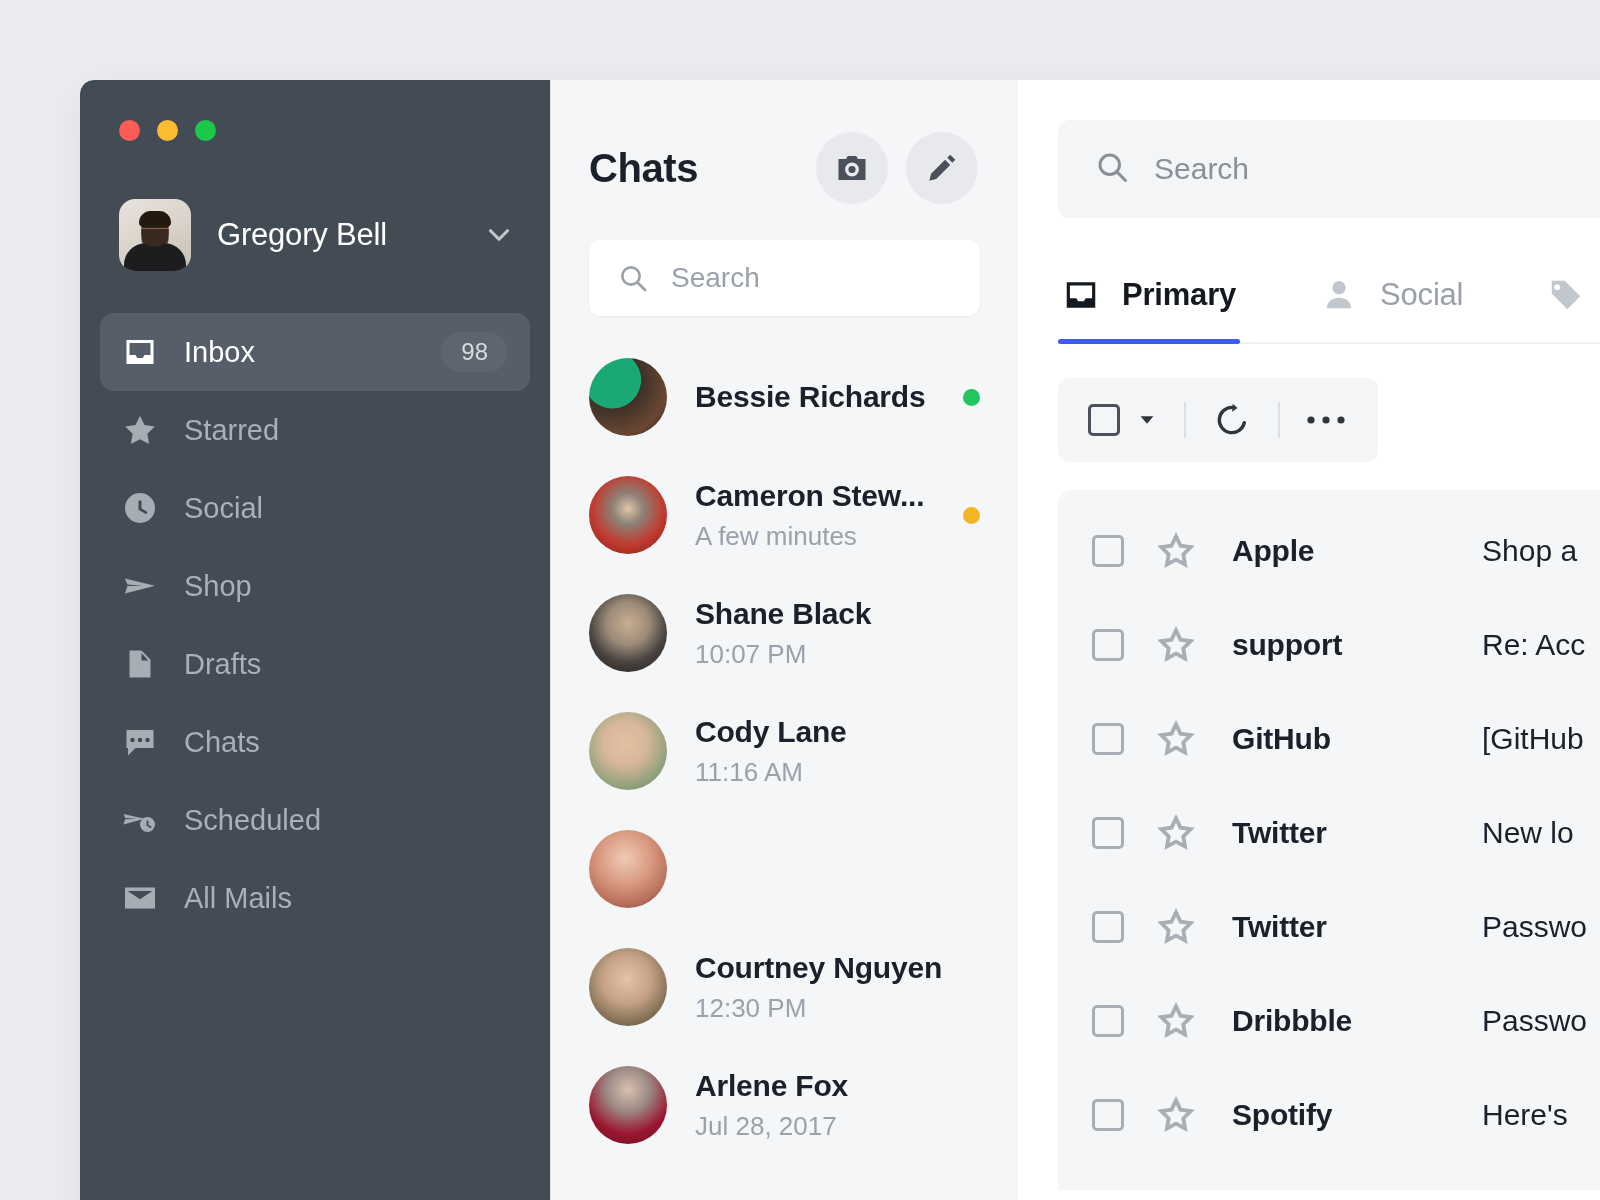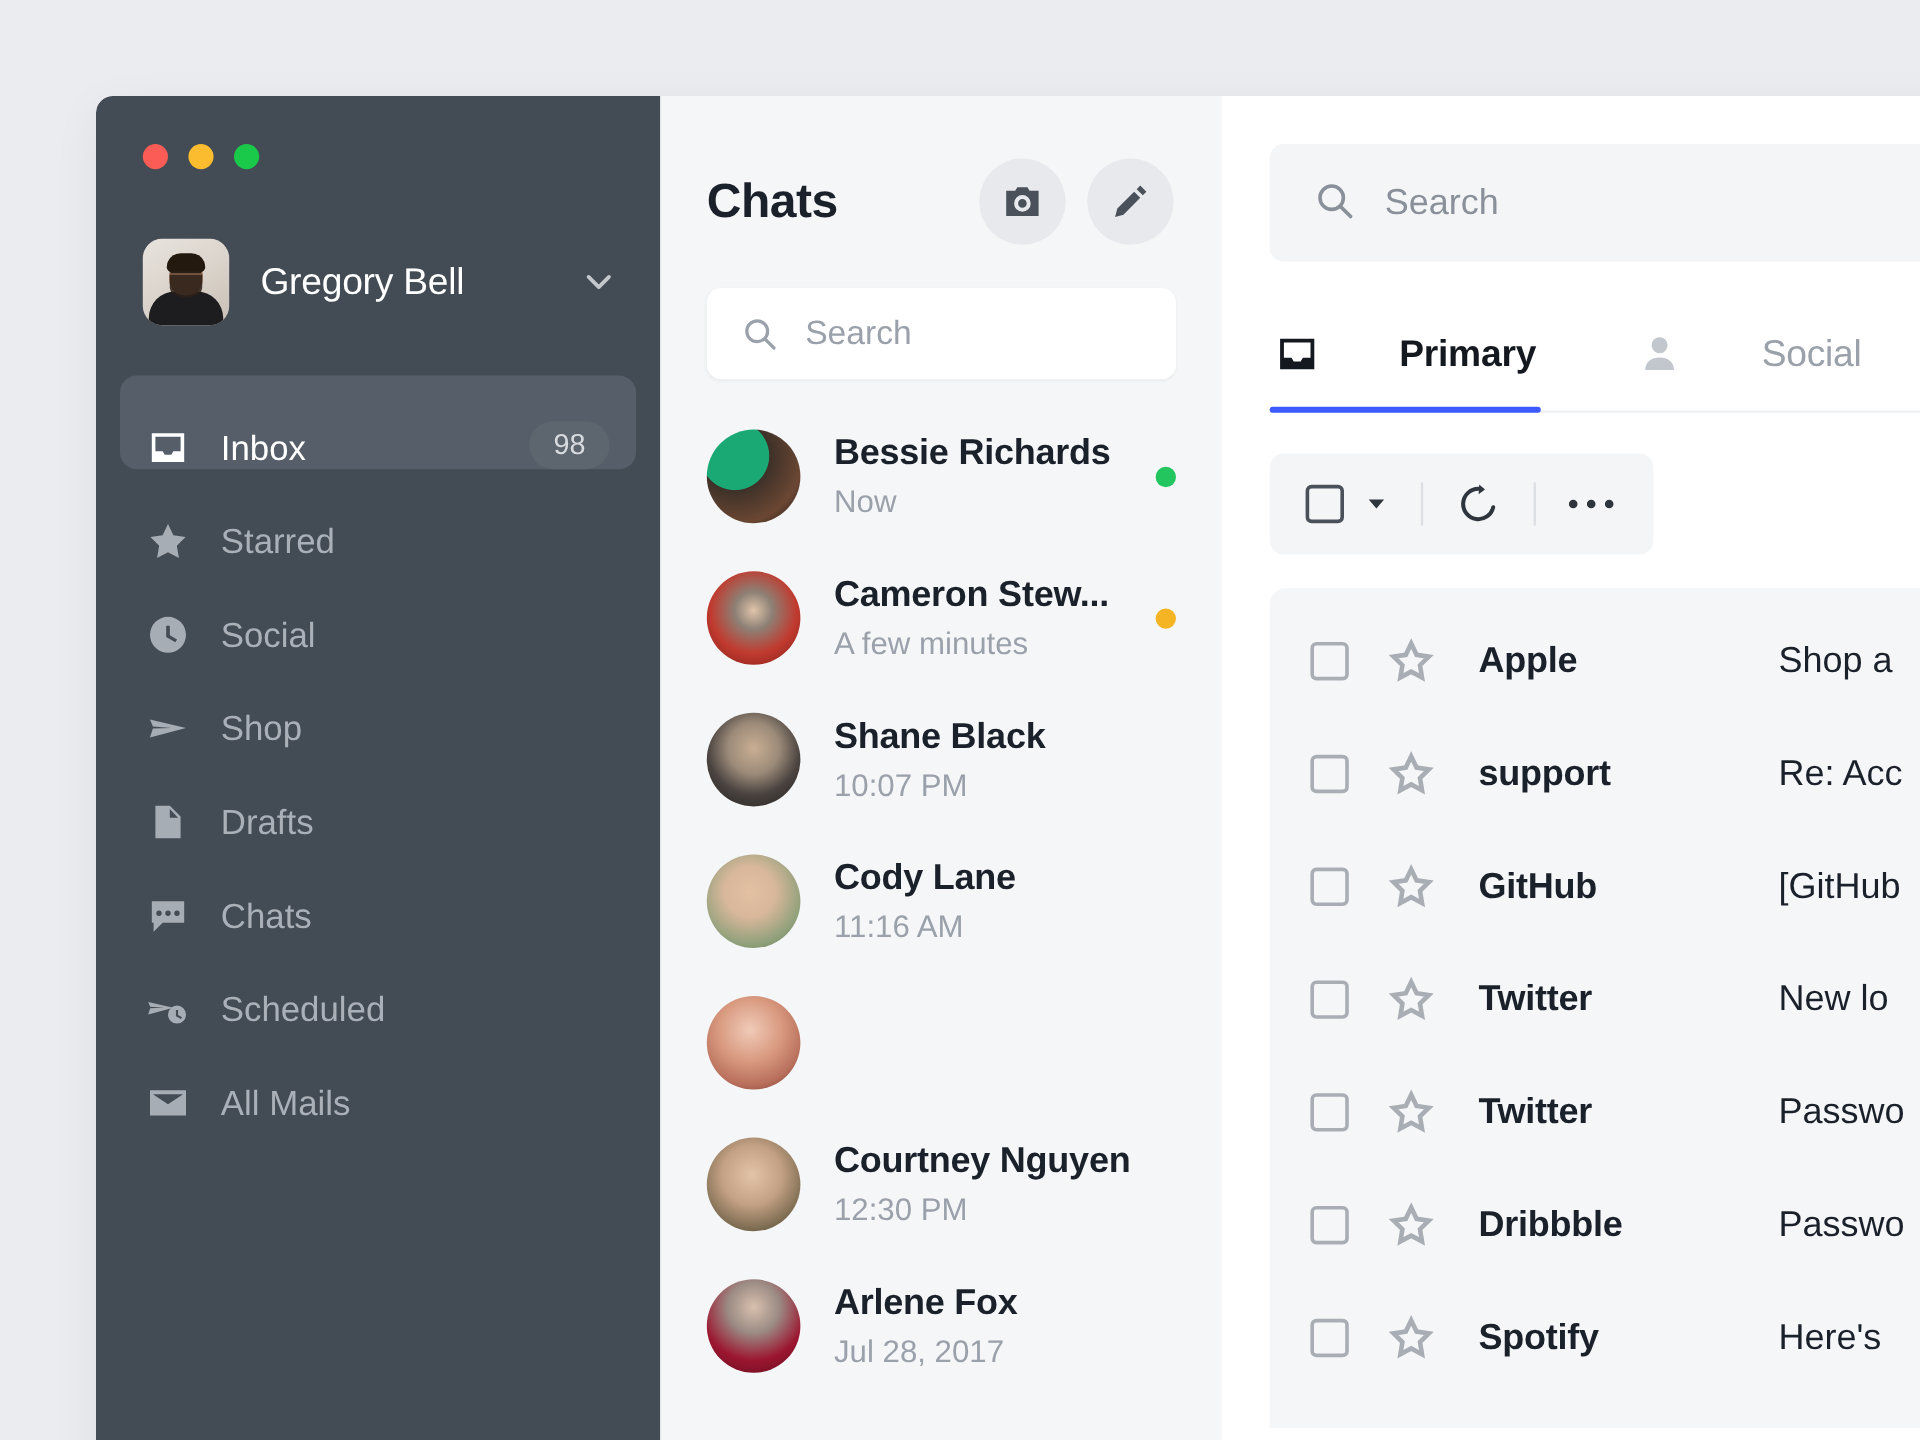--- a/index.html
+++ b/index.html
@@ -264,7 +264,6 @@
     cursor: pointer;
     position: relative;
     white-space: nowrap;
-    gap: 44px;
   }
   .tab .t-icon { display: flex; align-items: center; }
   .tab .t-label {

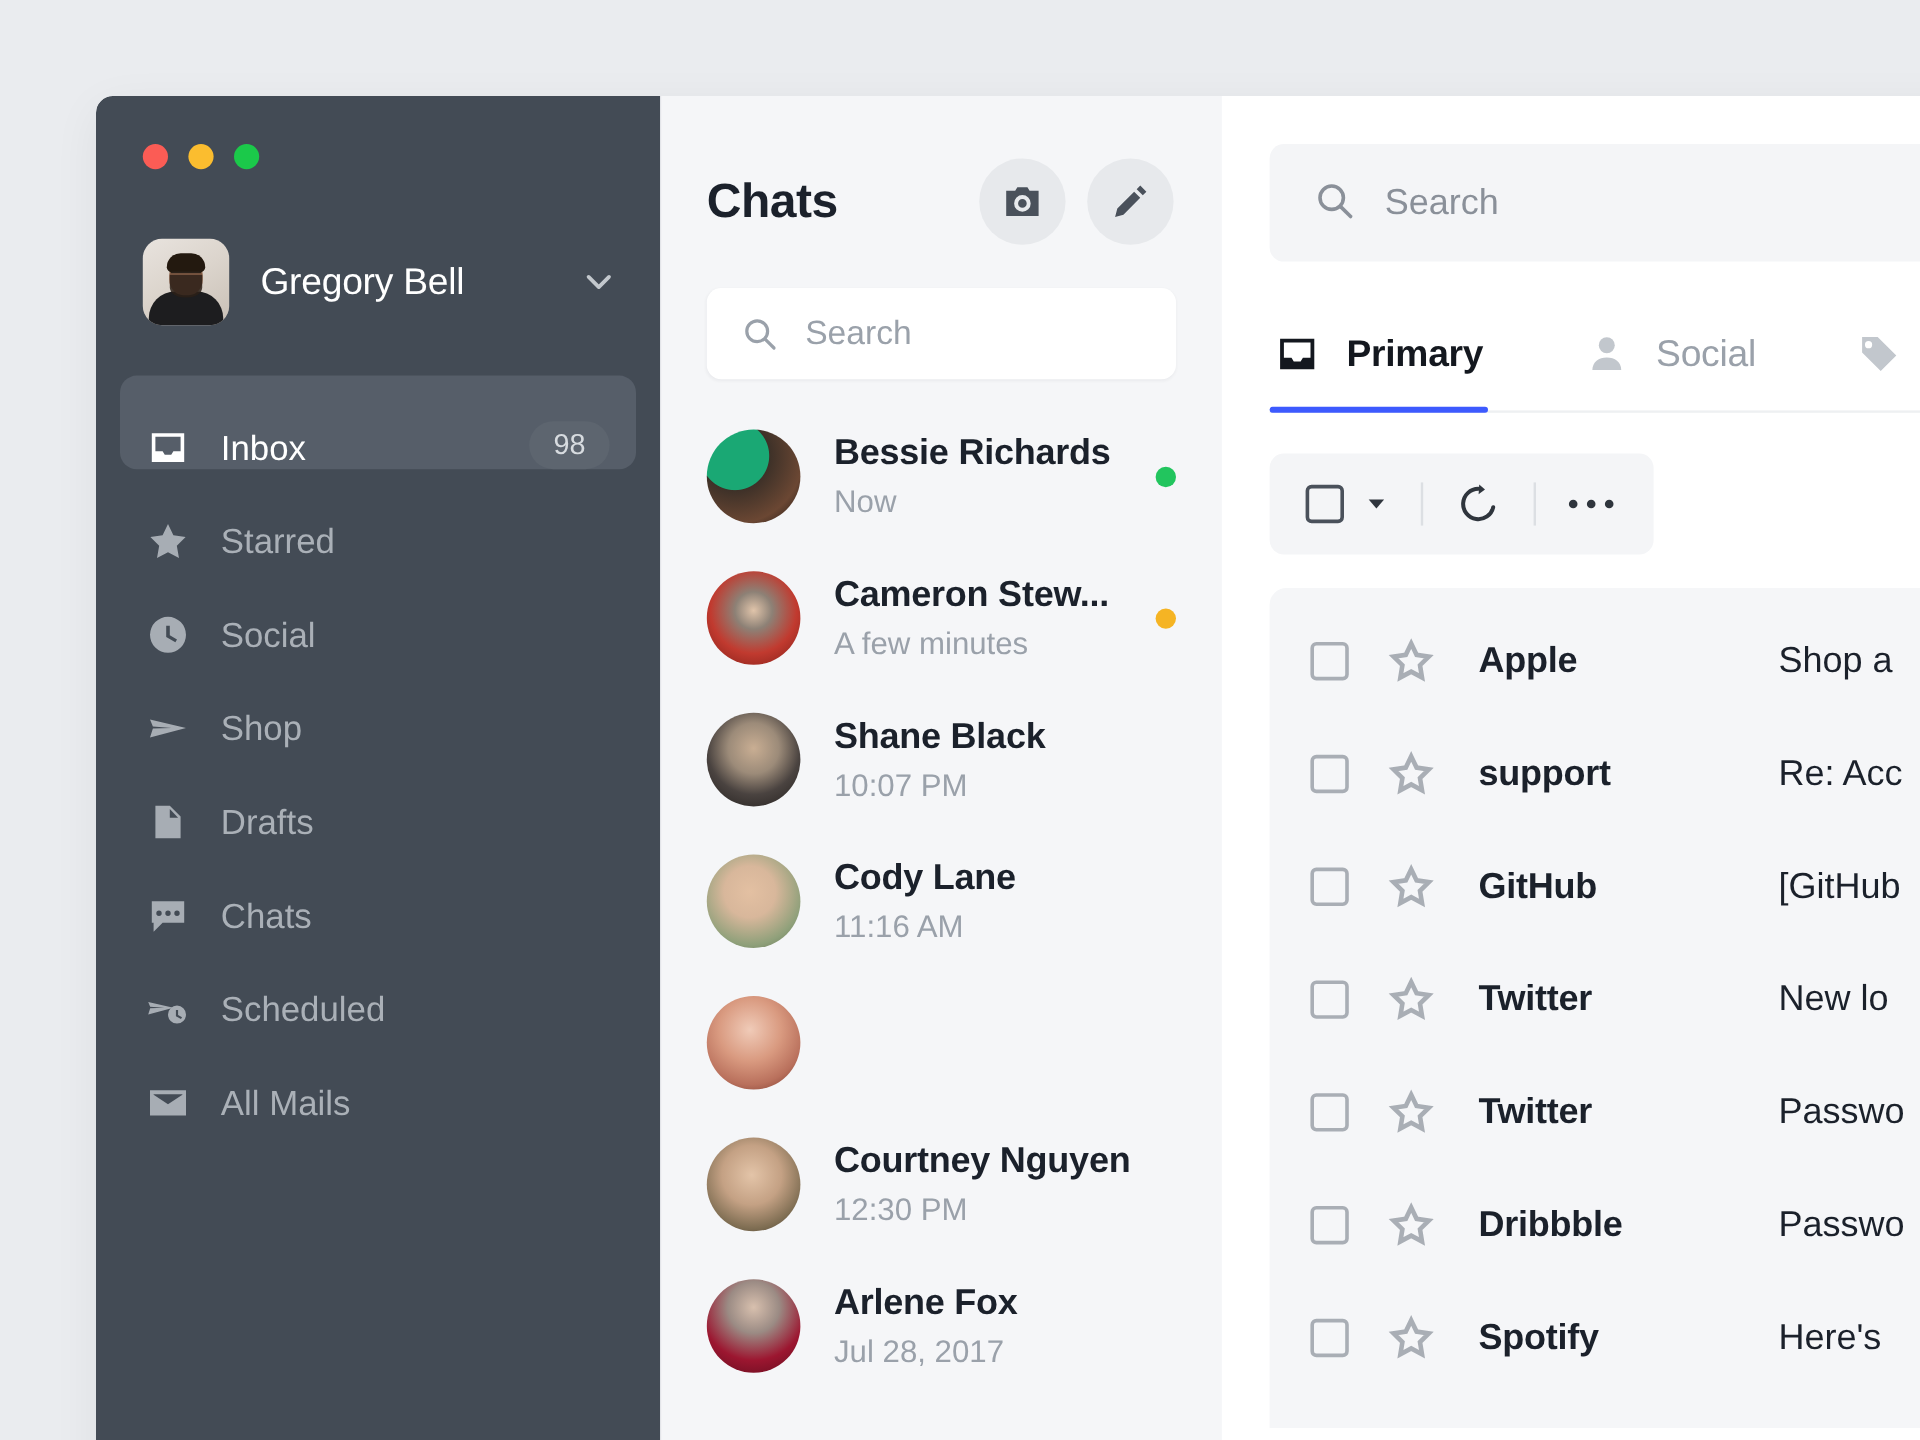--- a/index.html
+++ b/index.html
@@ -107,7 +107,7 @@
   .nav { margin-top: 42px; }
   .nav-item {
     display: flex;
-    align-items: flex-end;
+    align-items: center;
     height: 78px;
     margin: 0 20px;
     padding: 0 22px;

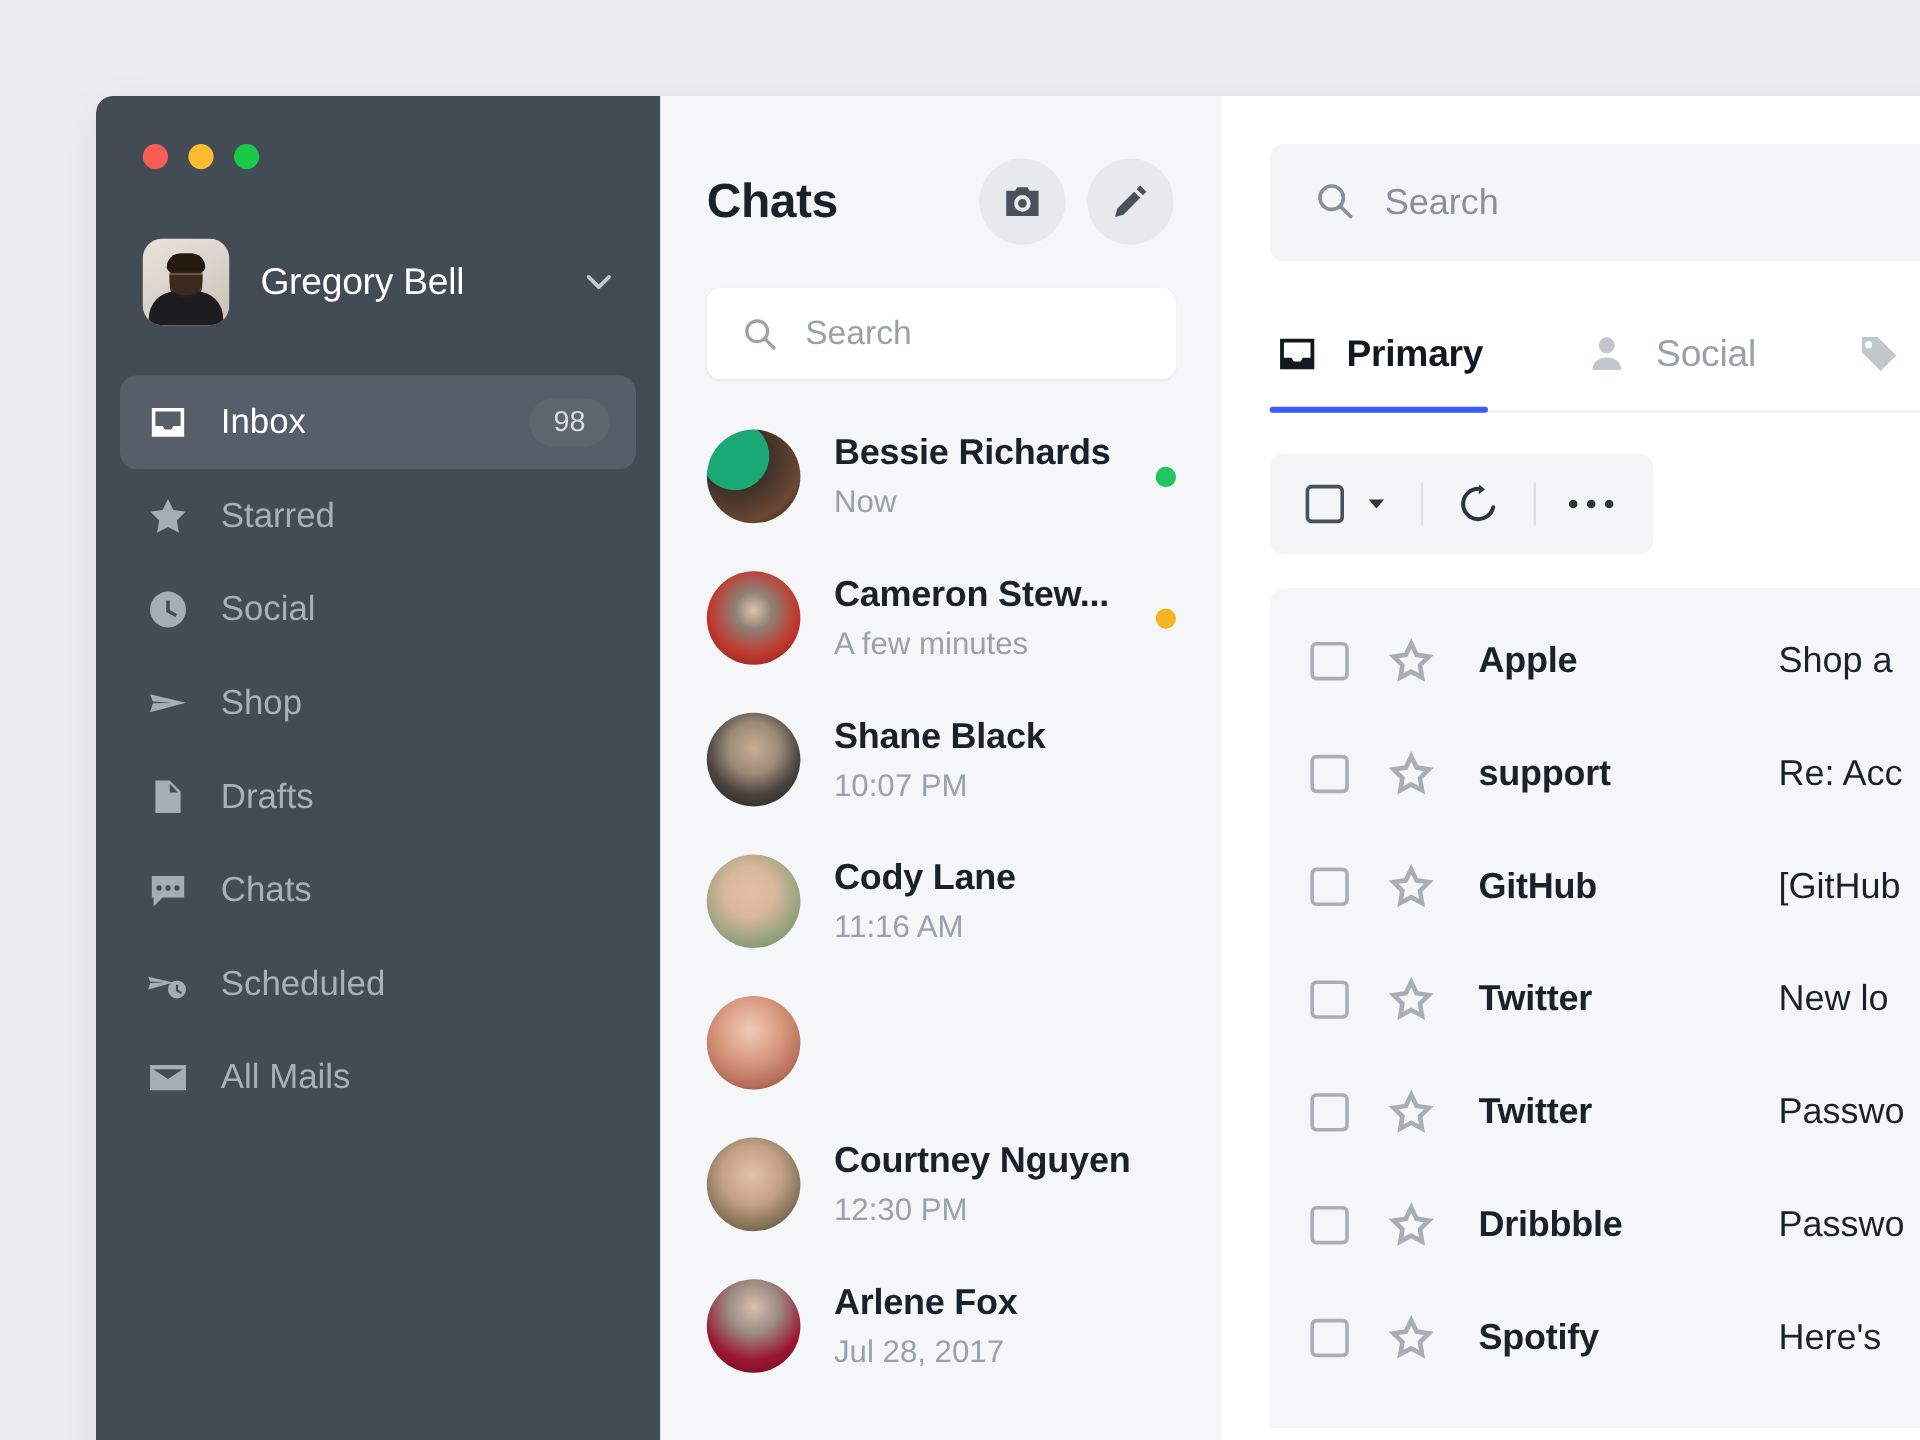--- a/index.html
+++ b/index.html
@@ -486,7 +486,6 @@
         <div class="chat-av" style="background:radial-gradient(circle at 30% 28%, #1aa874 0%, #1aa874 36%, #3e3128 37%, #6b4733 72%, #1a1512 100%)"></div>
         <div class="chat-meta">
           <div class="chat-name">Bessie Richards</div>
-          <div class="chat-time">Now</div>
         </div>
         <span class="chat-dot" style="background:#22c55e"></span>
       </div>

